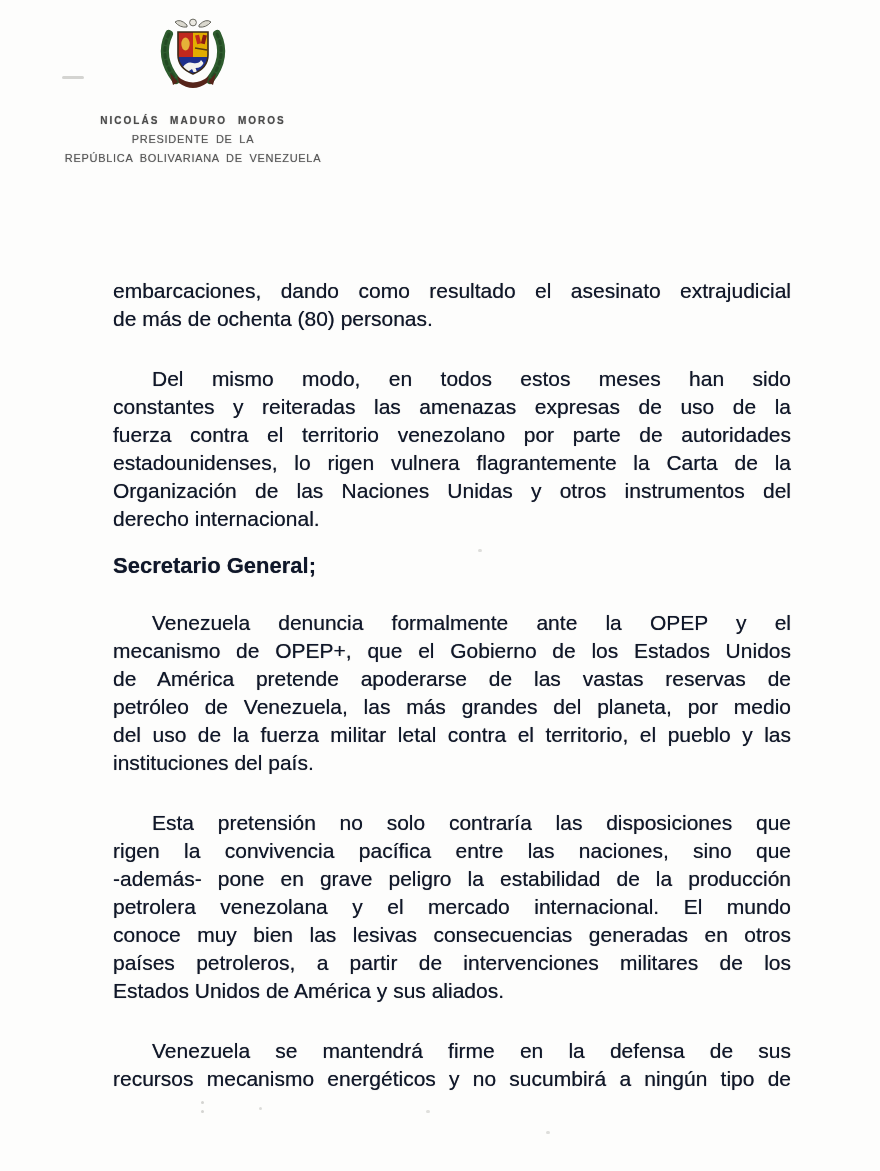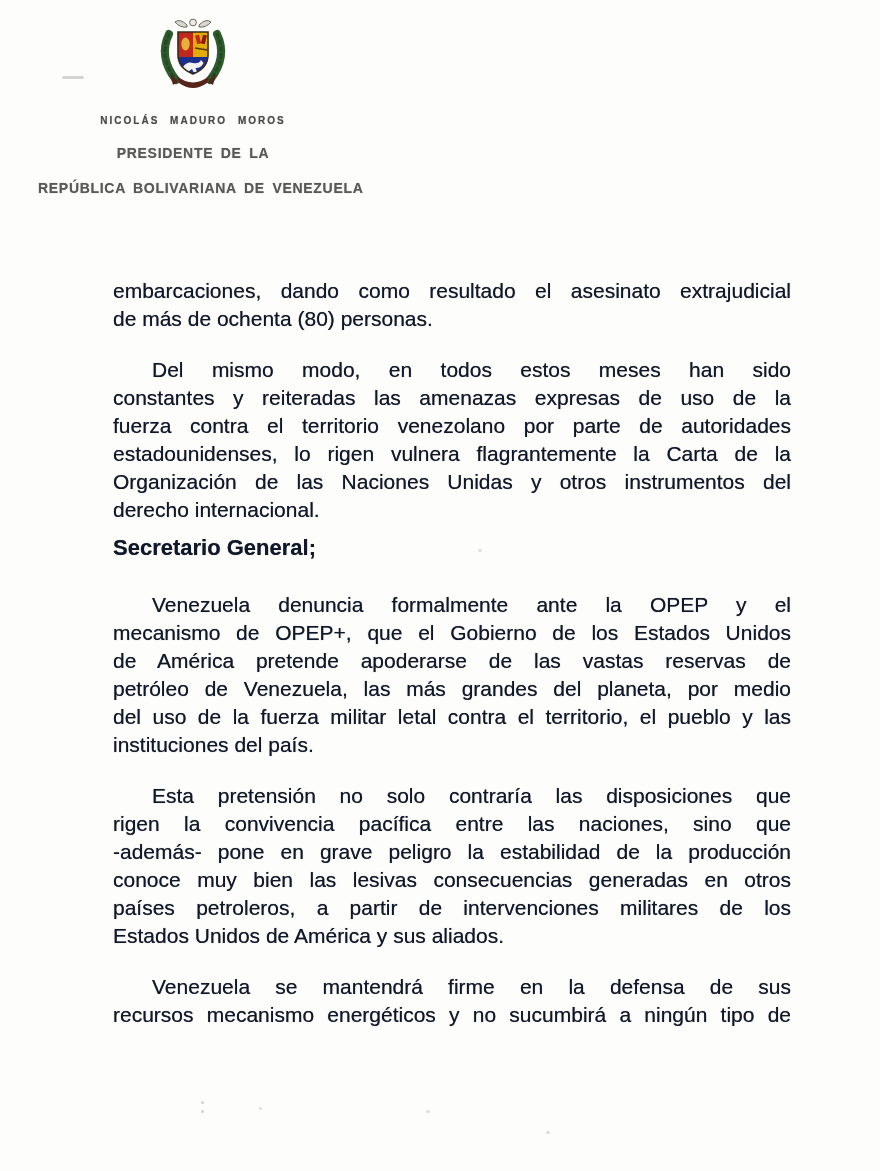--- a/index.html
+++ b/index.html
@@ -26,8 +26,8 @@
     white-space:nowrap;
   }
   .lh-sub{
-    margin-top:19px;
-    font-size:14px;font-weight:bold;
+    margin-top:7px;
+    font-size:11px;font-weight:normal;
     letter-spacing:0.7px;word-spacing:3px;
     color:#585858;
     text-shadow:0 0 1px rgba(90,90,90,0.55);

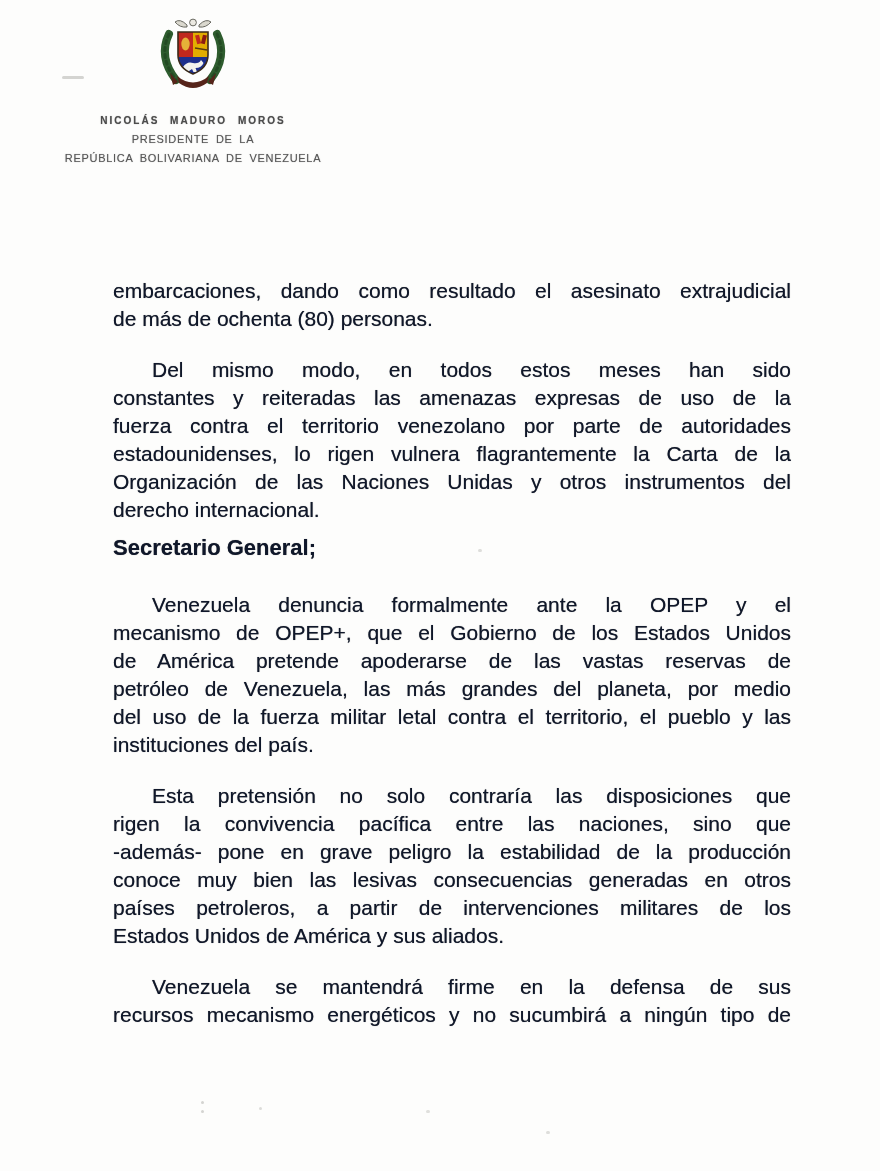--- a/index.html
+++ b/index.html
@@ -41,7 +41,7 @@
     color:#0f172a;
     text-shadow:0 0 0.7px rgba(35,35,35,0.75);
   }
-  .block{margin-top:23px;}
+  .block{margin-top:32px;}
   .block.first{margin-top:0;}
   .block.heading{margin-top:10px;}
   .block.heading + .block{margin-top:29px;}

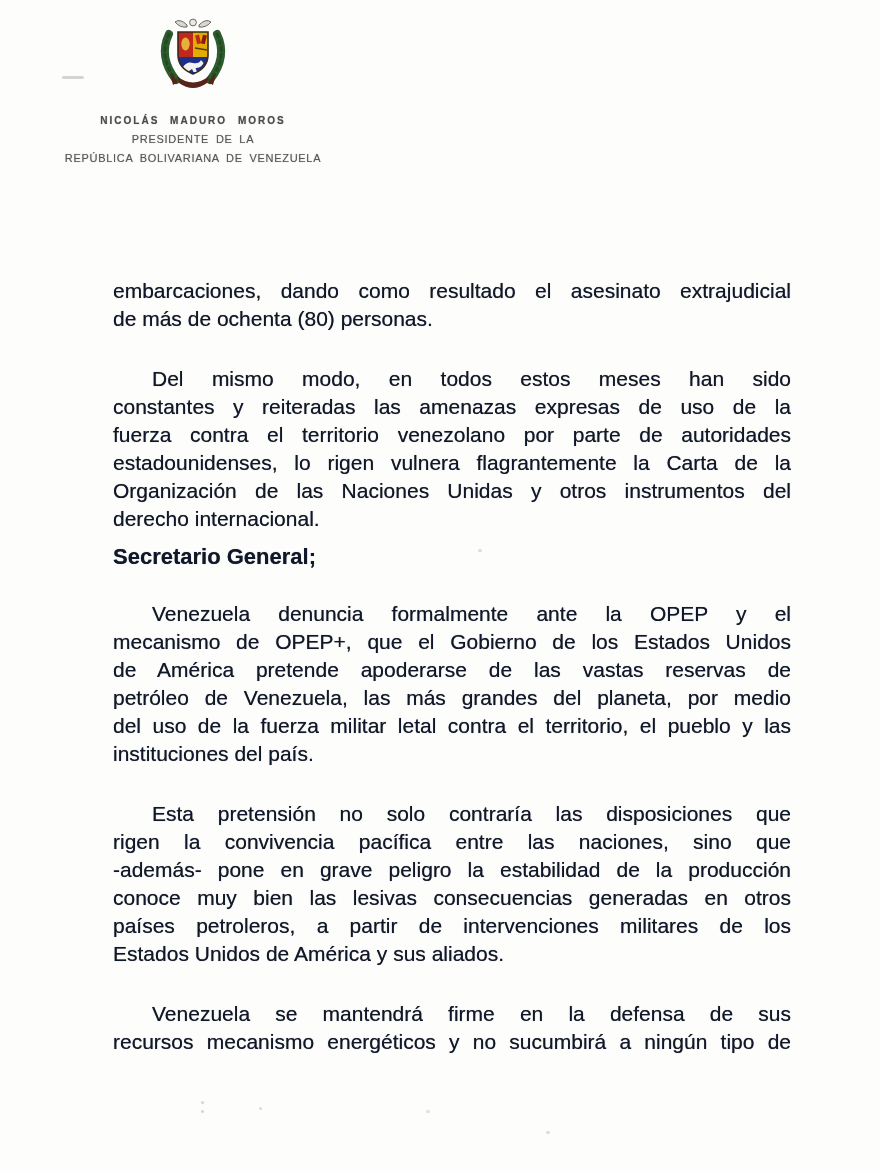--- a/index.html
+++ b/index.html
@@ -43,7 +43,7 @@
   }
   .block{margin-top:32px;}
   .block.first{margin-top:0;}
-  .block.heading{margin-top:10px;}
+  .block.heading{margin-top:19px;}
   .block.heading + .block{margin-top:29px;}
   .line{
     text-align:justify;

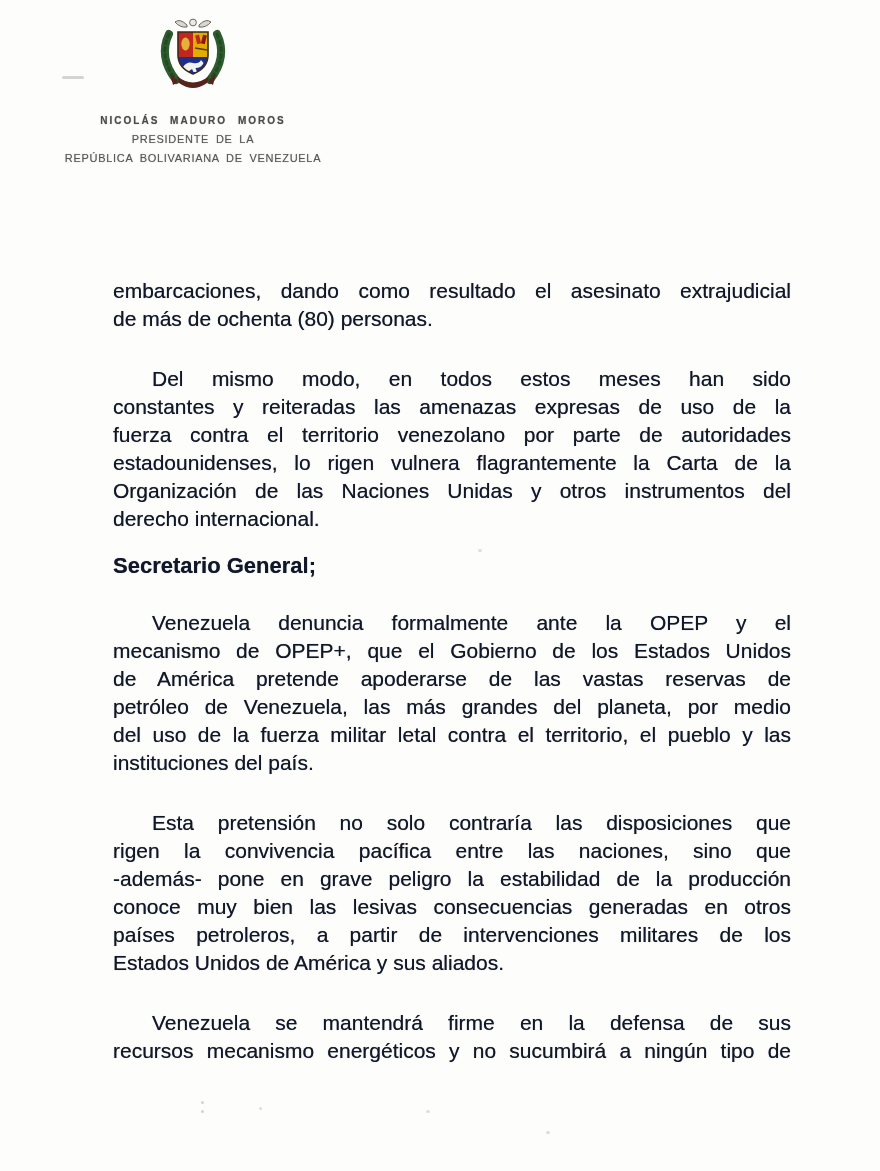--- a/index.html
+++ b/index.html
@@ -139,6 +139,7 @@
         <div class="line ind">Esta pretensión no solo contraría las disposiciones que</div>
         <div class="line">rigen la convivencia pacífica entre las naciones, sino que</div>
         <div class="line">-además- pone en grave peligro la estabilidad de la producción</div>
+        <div class="line">petrolera venezolana y el mercado internacional. El mundo</div>
         <div class="line">conoce muy bien las lesivas consecuencias generadas en otros</div>
         <div class="line">países petroleros, a partir de intervenciones militares de los</div>
         <div class="line last">Estados Unidos de América y sus aliados.</div>

